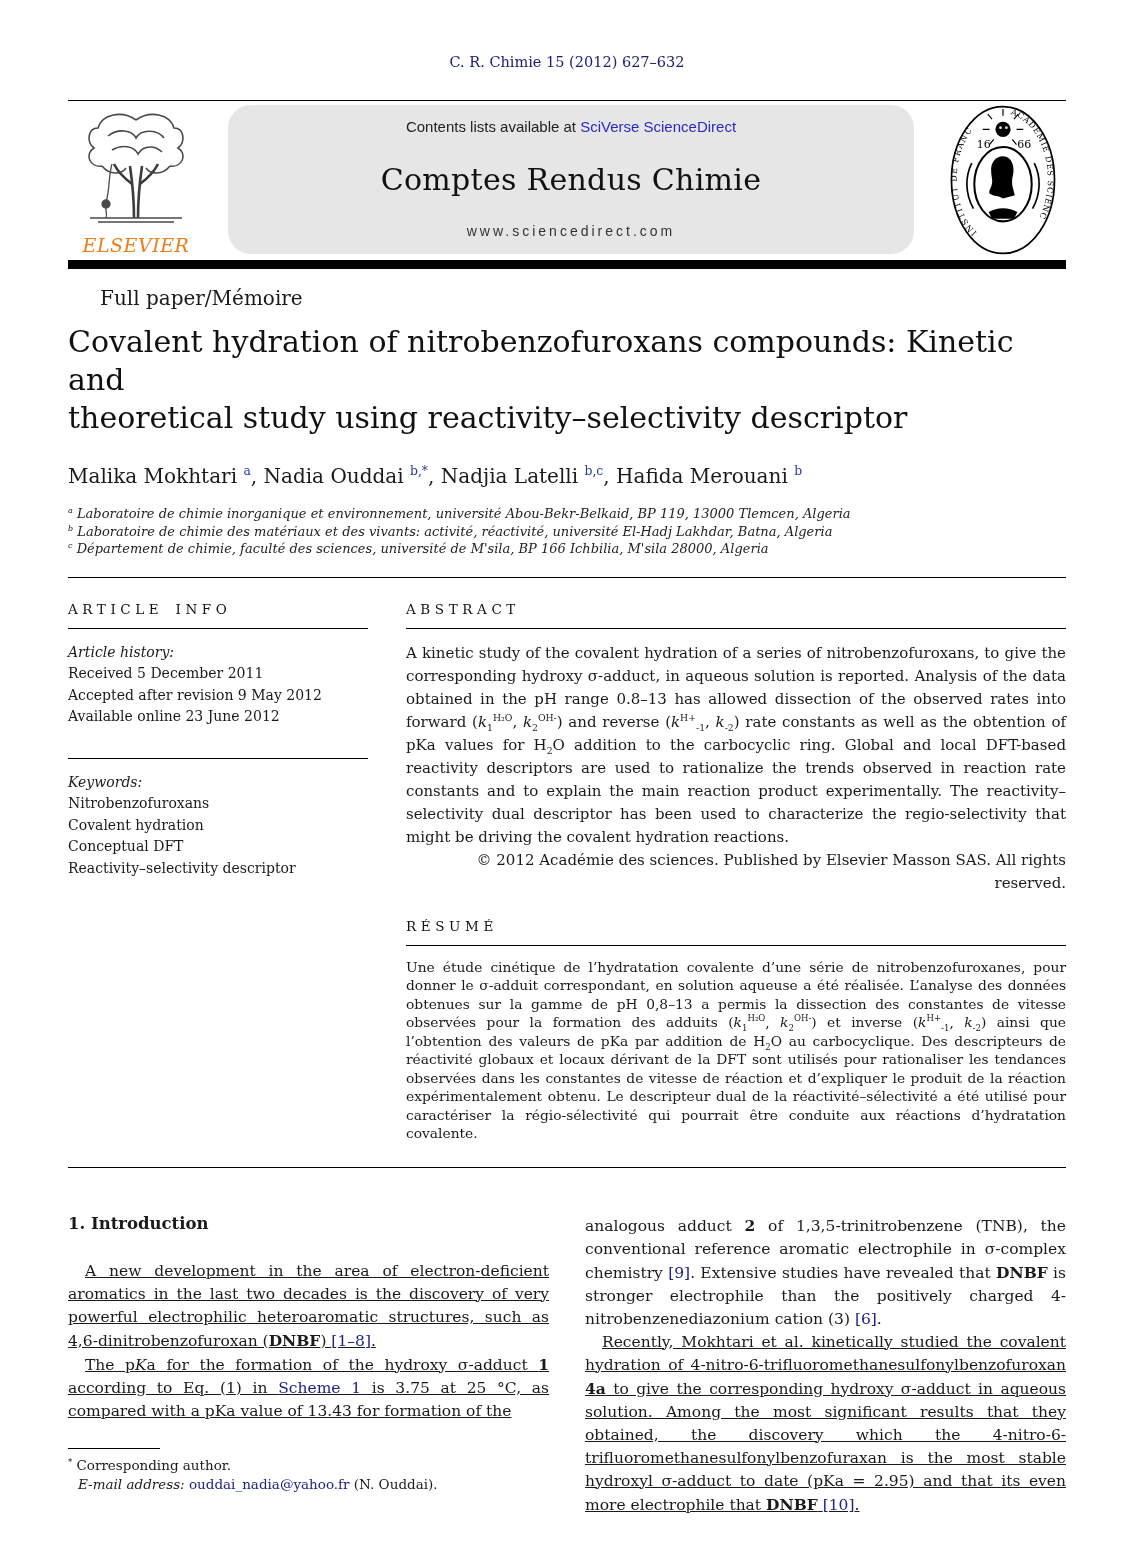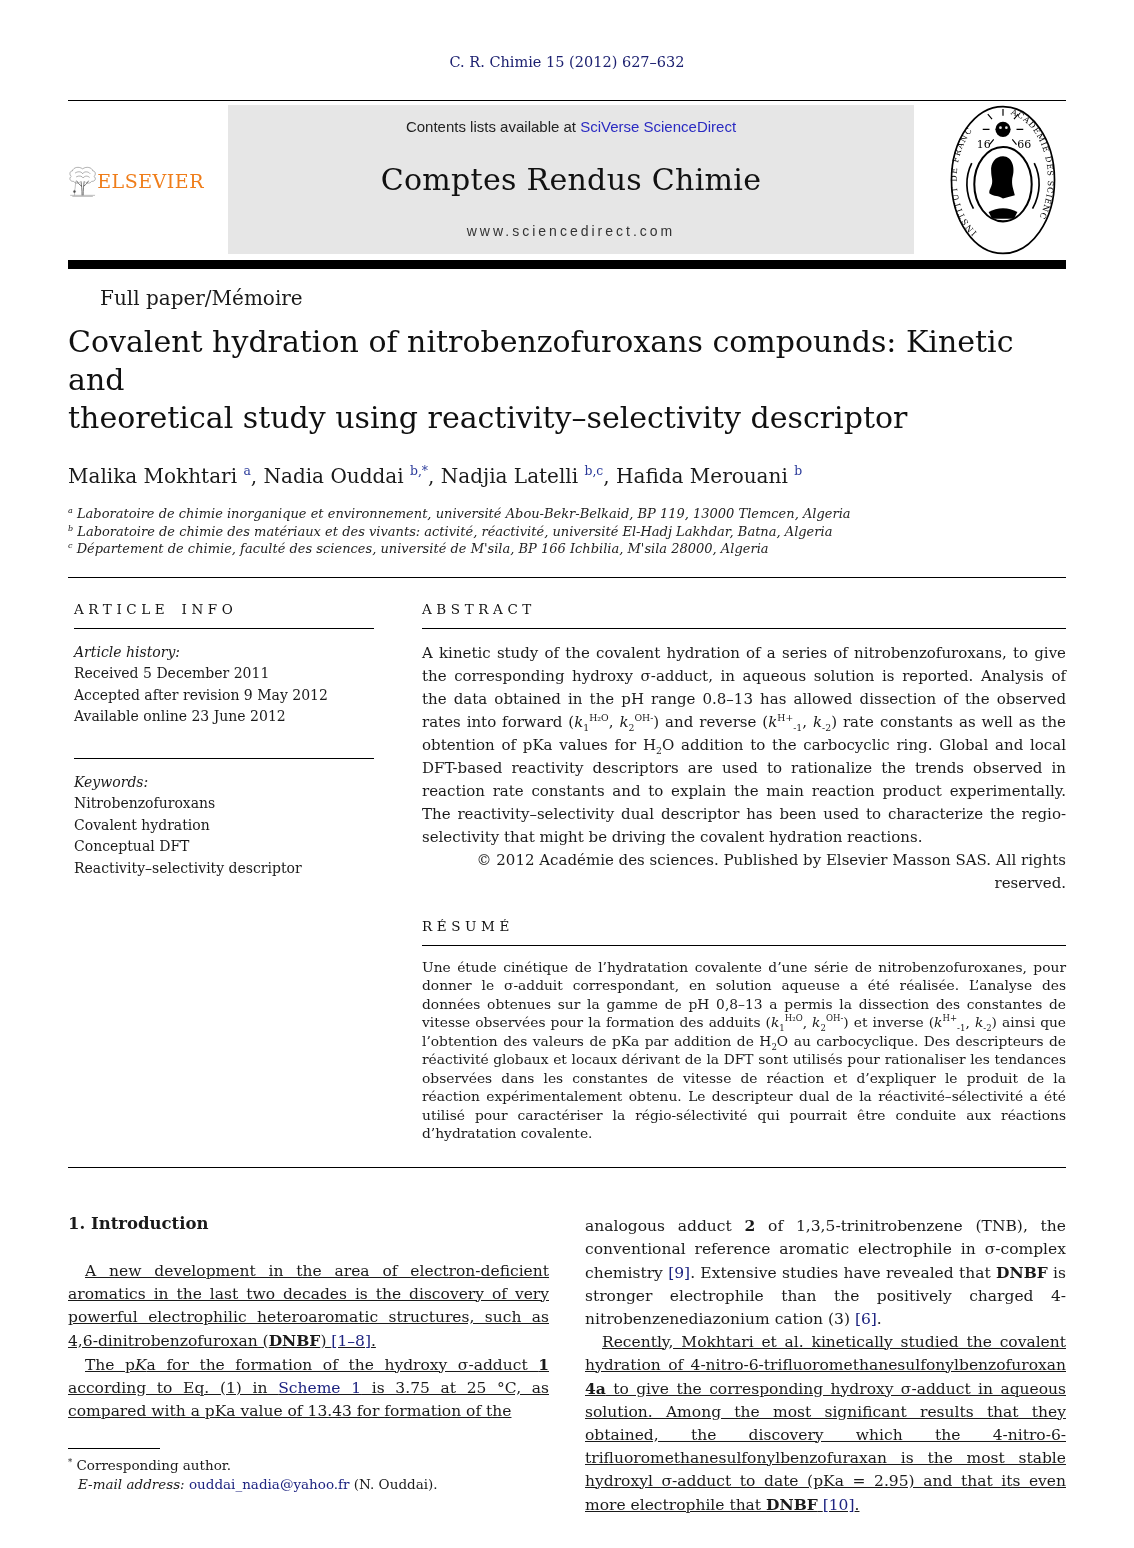--- a/index.html
+++ b/index.html
@@ -23,7 +23,7 @@
   .masthead{display:flex;margin-top:3px;height:152px;align-items:stretch;}
   .logo-col{width:136px;display:flex;flex-direction:row;align-items:center;justify-content:space-between;padding:2px 0 0 0;}
   .elsevier-word{font-size:19px;color:#ef7d1a;letter-spacing:0.5px;font-weight:500;}
-  .graybox{flex:1;background:#e6e6e6;margin:1px 26px 2px 24px;display:flex;flex-direction:column;align-items:center;justify-content:space-between;padding:13px 0 15px 0;}
+  .graybox{flex:1;background:#e6e6e6;margin:1px 26px 2px 24px;display:flex;flex-direction:column;align-items:center;justify-content:space-between;padding:13px 0 15px 0;border-radius:23px;}
   .contents-line{font-family:"Liberation Sans","DejaVu Sans",sans-serif;font-size:15px;color:#222;}
   .contents-line .link{color:#2a2ac2;}
   .journal-title{font-size:30px;color:#111;letter-spacing:0.3px;}

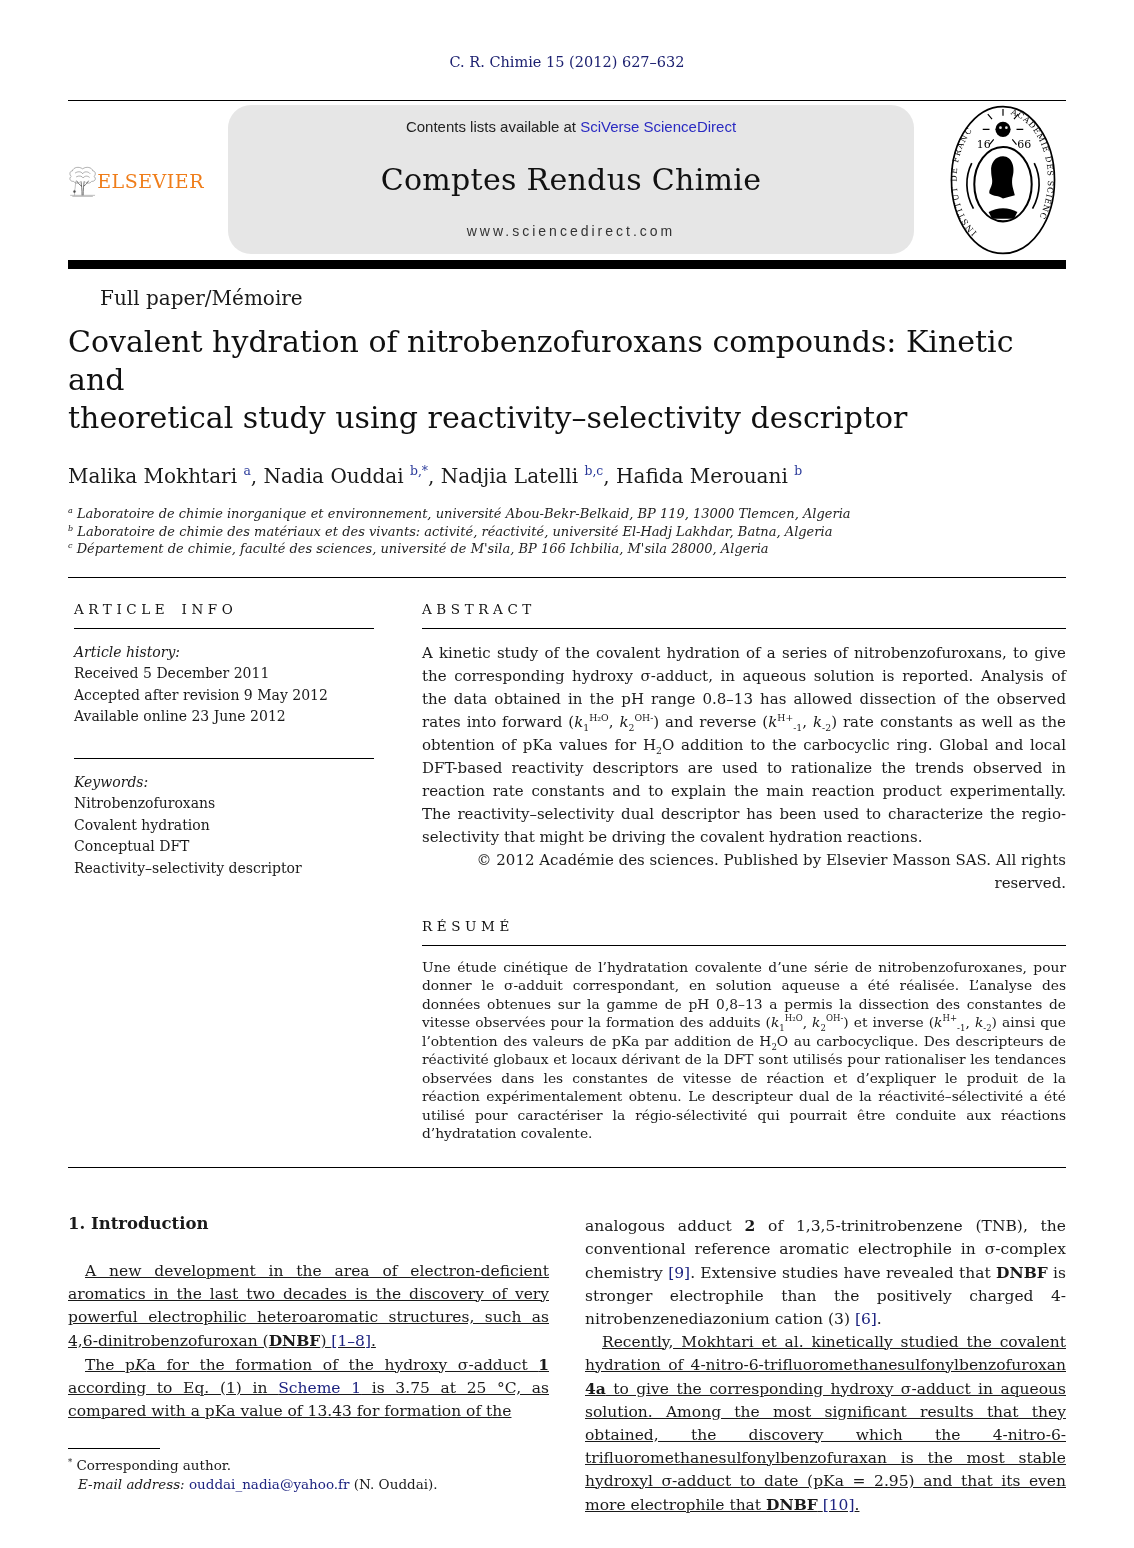--- a/index.html
+++ b/index.html
@@ -21,7 +21,7 @@
   .toprule{border-top:1.6px solid #000;margin-top:30px;}
 
   .masthead{display:flex;margin-top:3px;height:152px;align-items:stretch;}
-  .logo-col{width:136px;display:flex;flex-direction:row;align-items:center;justify-content:space-between;padding:2px 0 0 0;}
+  .logo-col{width:136px;display:flex;flex-direction:column;align-items:center;justify-content:space-between;padding:2px 0 0 0;font-style:italic;}
   .elsevier-word{font-size:19px;color:#ef7d1a;letter-spacing:0.5px;font-weight:500;}
   .graybox{flex:1;background:#e6e6e6;margin:1px 26px 2px 24px;display:flex;flex-direction:column;align-items:center;justify-content:space-between;padding:13px 0 15px 0;border-radius:23px;}
   .contents-line{font-family:"Liberation Sans","DejaVu Sans",sans-serif;font-size:15px;color:#222;}

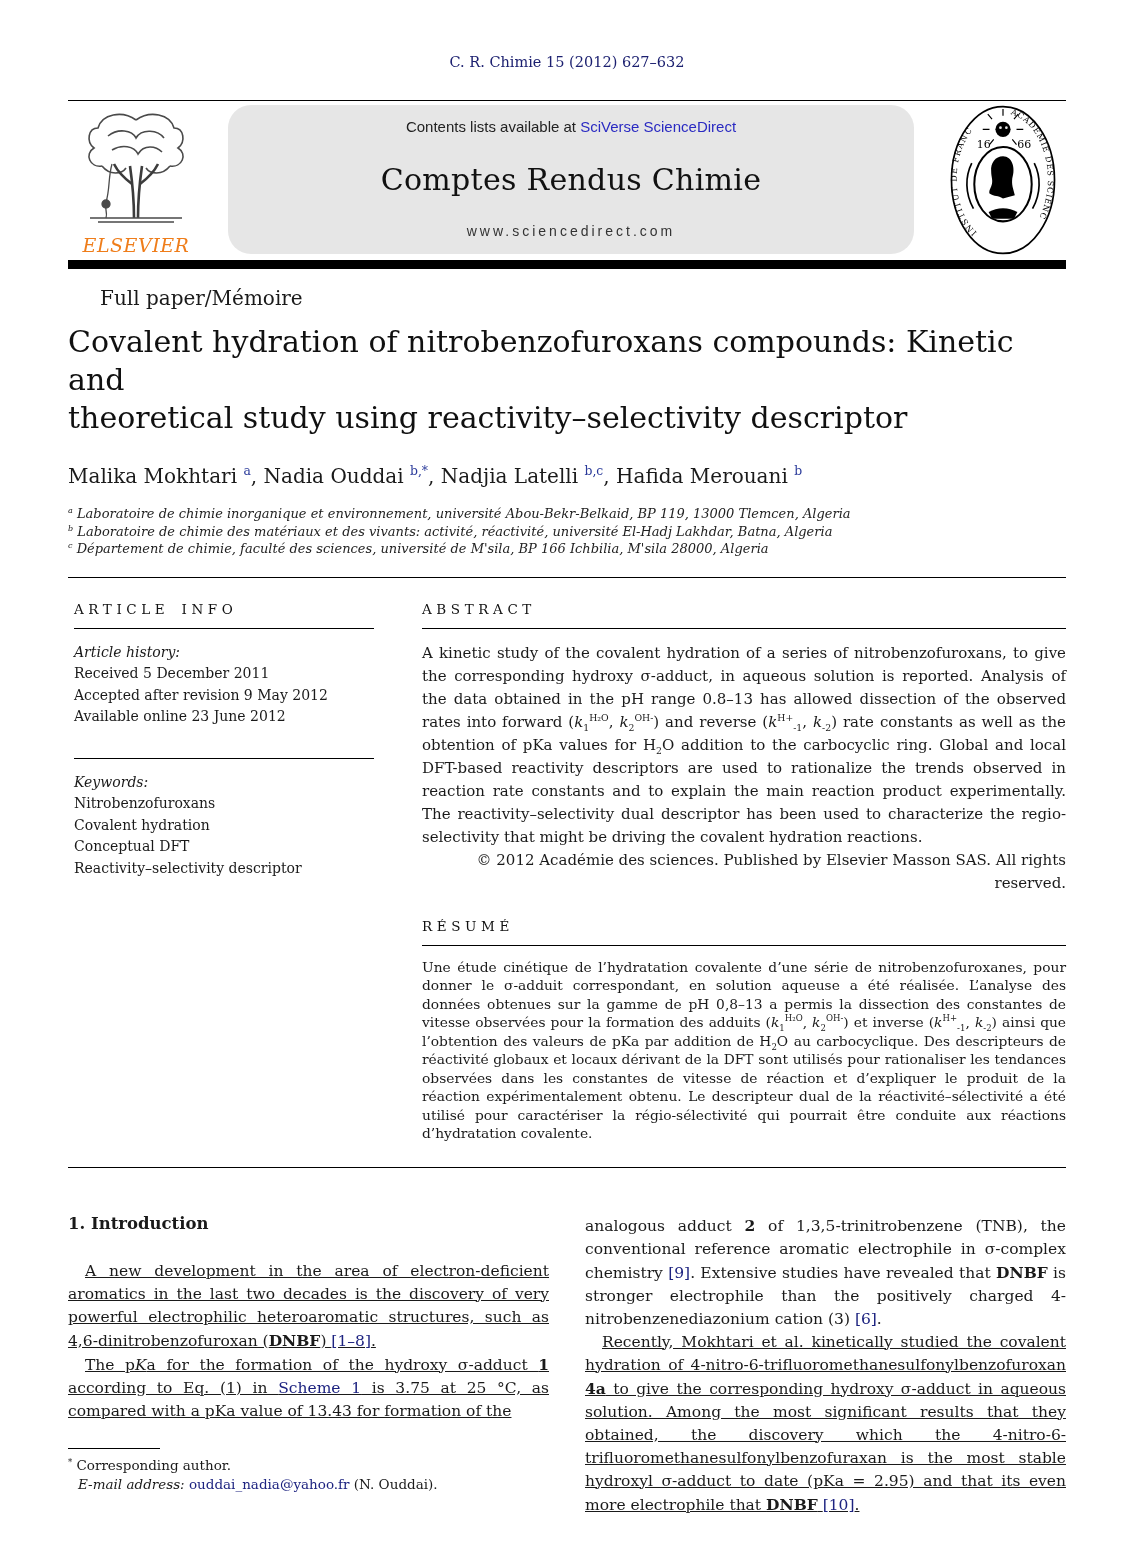--- a/index.html
+++ b/index.html
@@ -39,7 +39,7 @@
 
   .fullrule{border-top:1.3px solid #000;margin-top:19px;}
   .infogrid{display:flex;margin-top:0;}
-  .infoleft{width:300px;flex:0 0 300px;margin-left:6px;}
+  .infoleft{width:300px;flex:0 0 300px;}
   .inforight{flex:1;margin-left:48px;}
   .blockhead{margin-top:23px;font-size:13.5px;letter-spacing:0.34em;word-spacing:0.25em;color:#111;}
   .colrule{border-top:1.1px solid #000;margin-top:11px;}

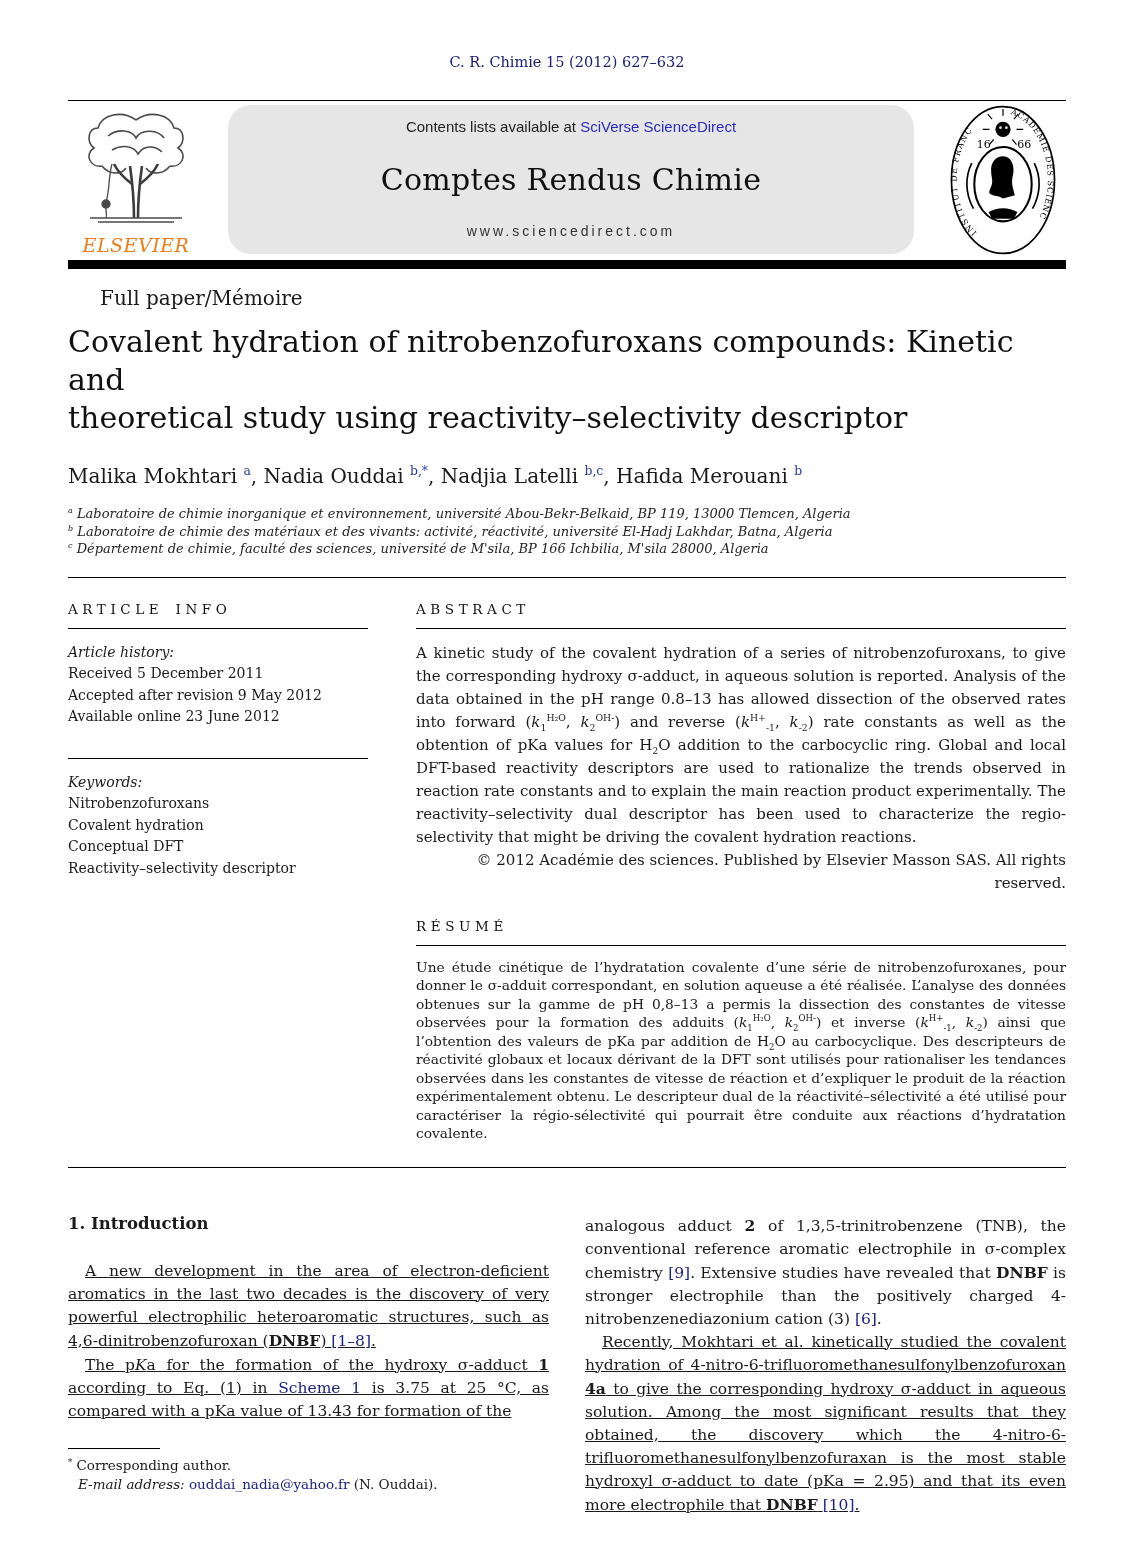--- a/index.html
+++ b/index.html
@@ -40,7 +40,7 @@
   .fullrule{border-top:1.3px solid #000;margin-top:19px;}
   .infogrid{display:flex;margin-top:0;}
   .infoleft{width:300px;flex:0 0 300px;}
-  .inforight{flex:1;margin-left:48px;}
+  .inforight{flex:1;margin-left:38px;}
   .blockhead{margin-top:23px;font-size:13.5px;letter-spacing:0.34em;word-spacing:0.25em;color:#111;}
   .colrule{border-top:1.1px solid #000;margin-top:11px;}
   .history{margin-top:13px;font-size:14px;line-height:21.5px;}

